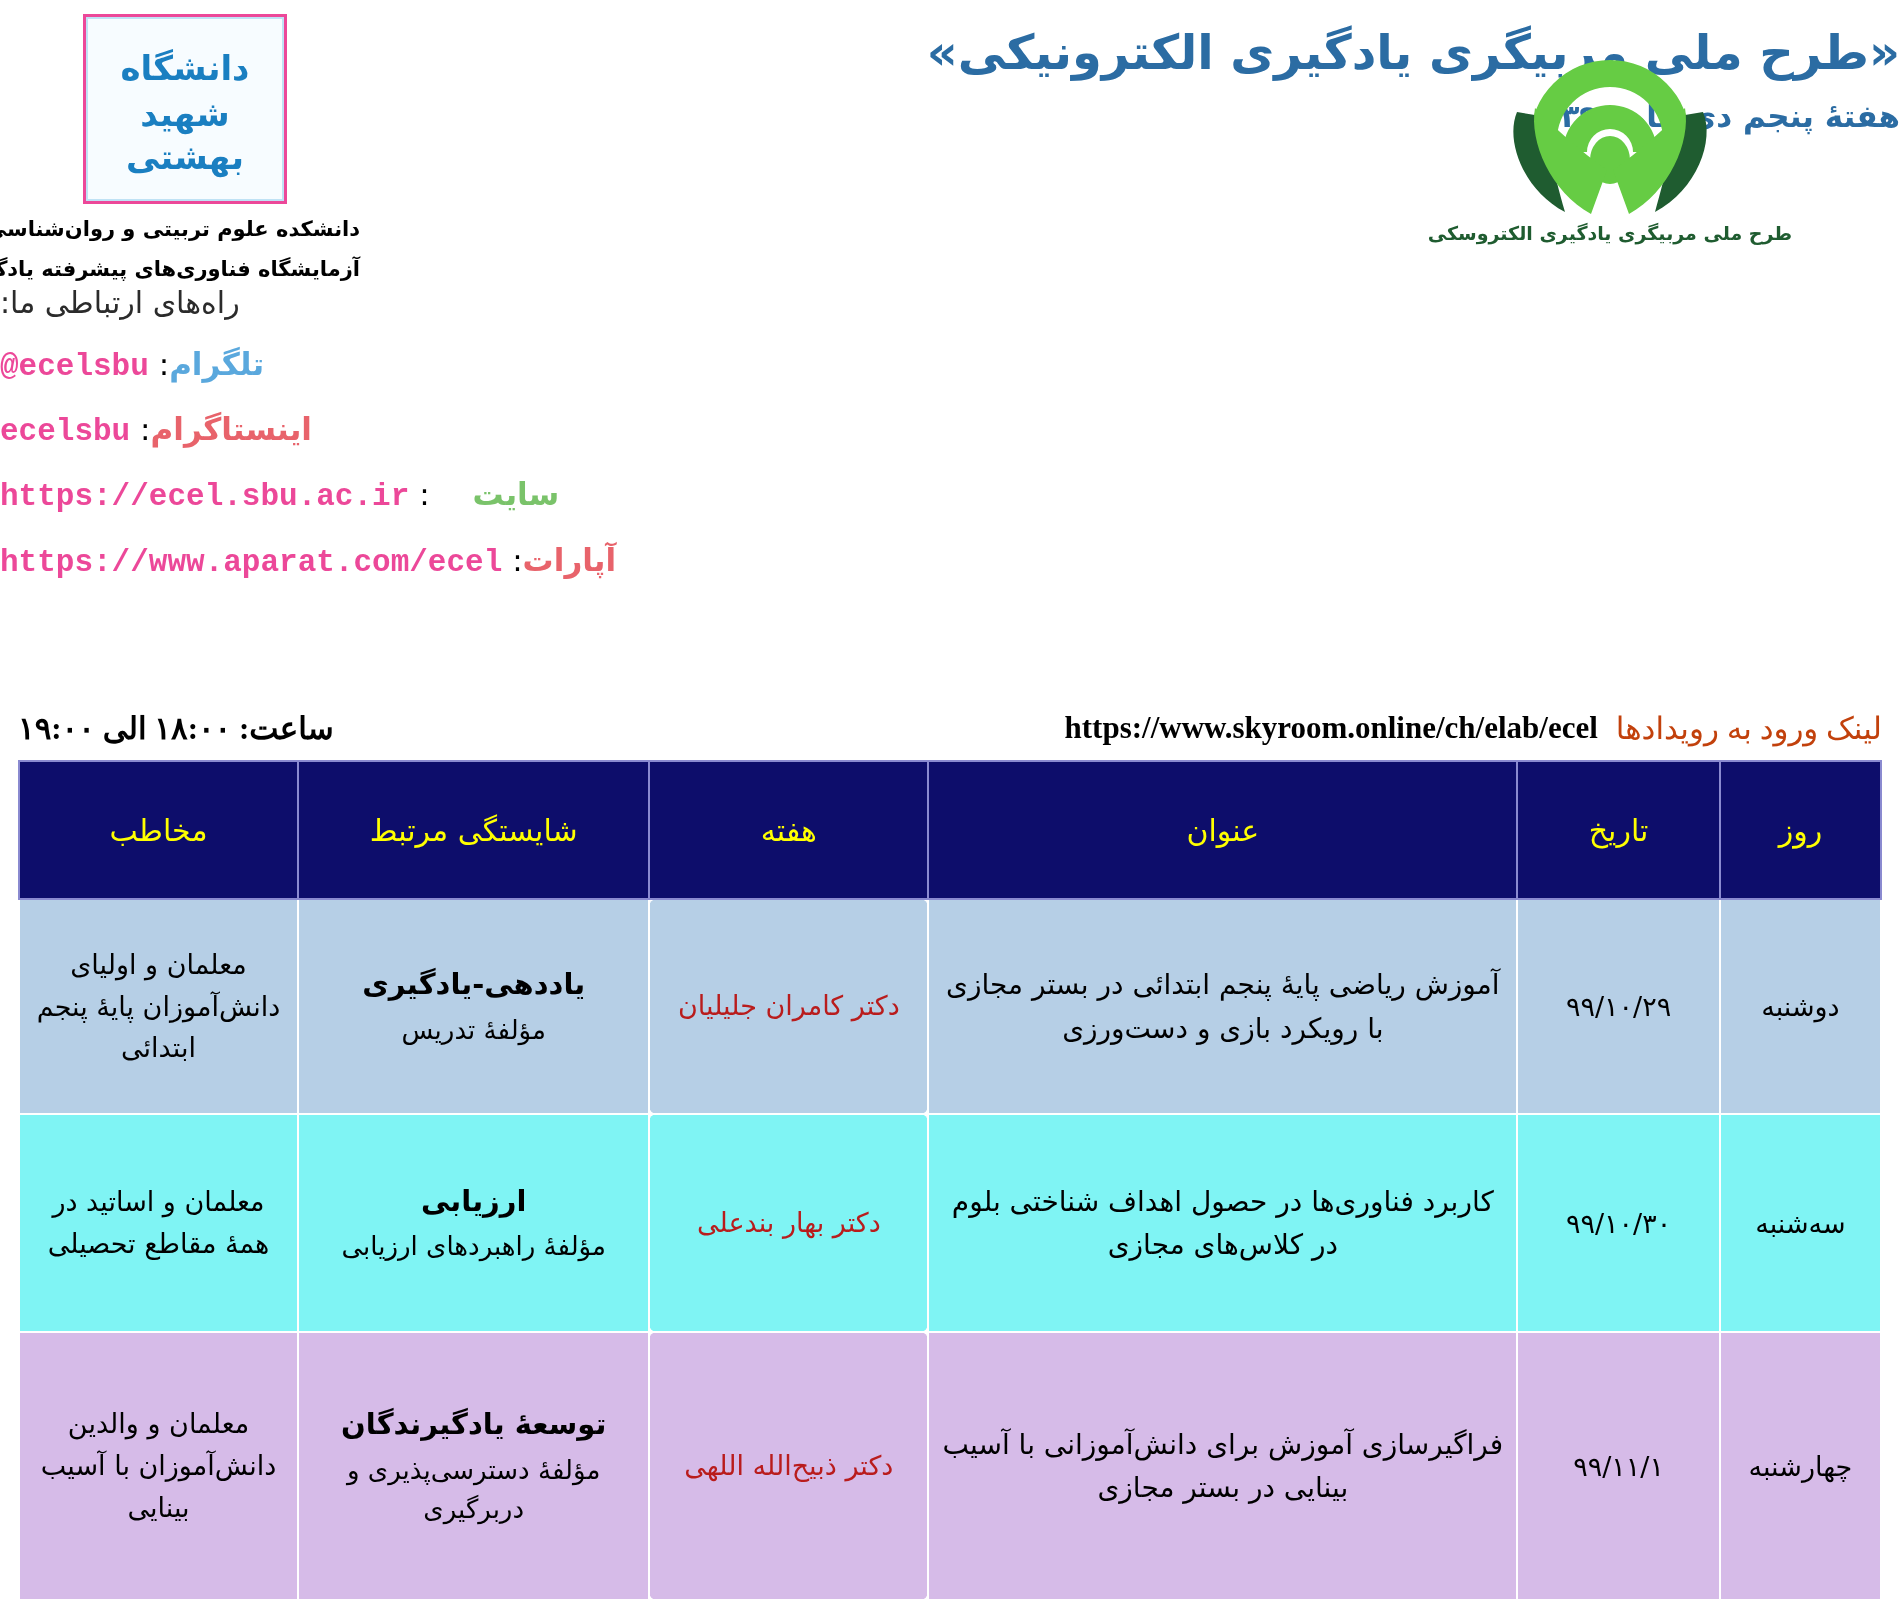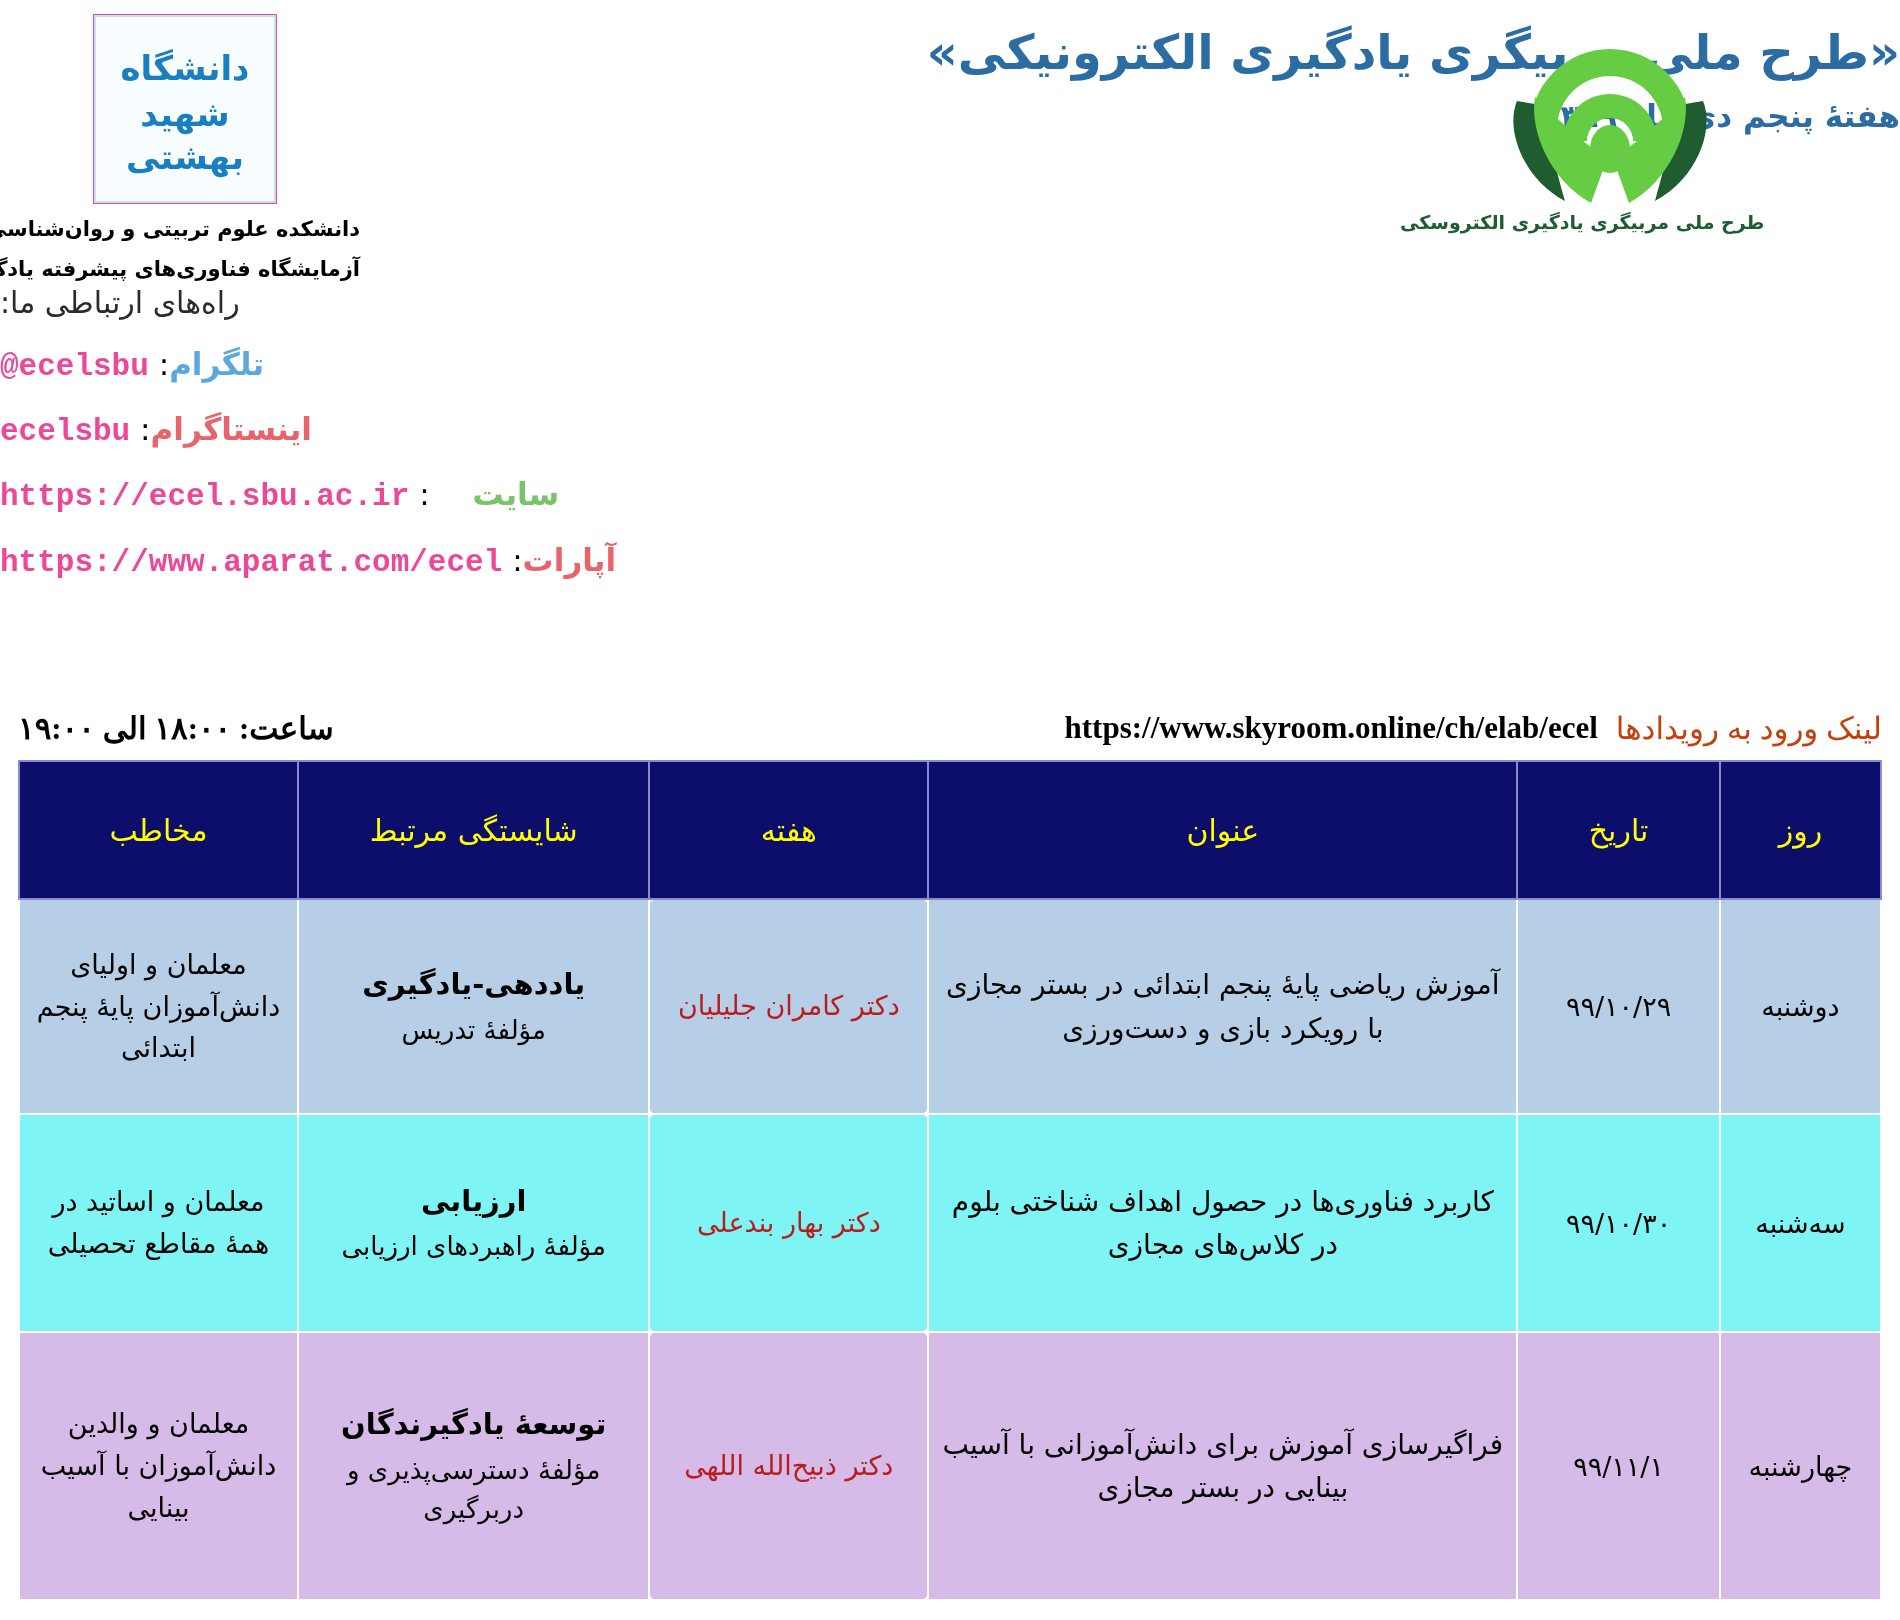--- a/index.html
+++ b/index.html
@@ -31,10 +31,10 @@
     text-align: center;
   }
   .sbu-logo-frame {
-    width: 184px;
+    width: 204px;
     height: 190px;
     margin: 0 auto;
-    border: 1px solid #ec4899;
+    border: 3px solid #ec4899;
     background: #ffffff;
     position: relative;
   }

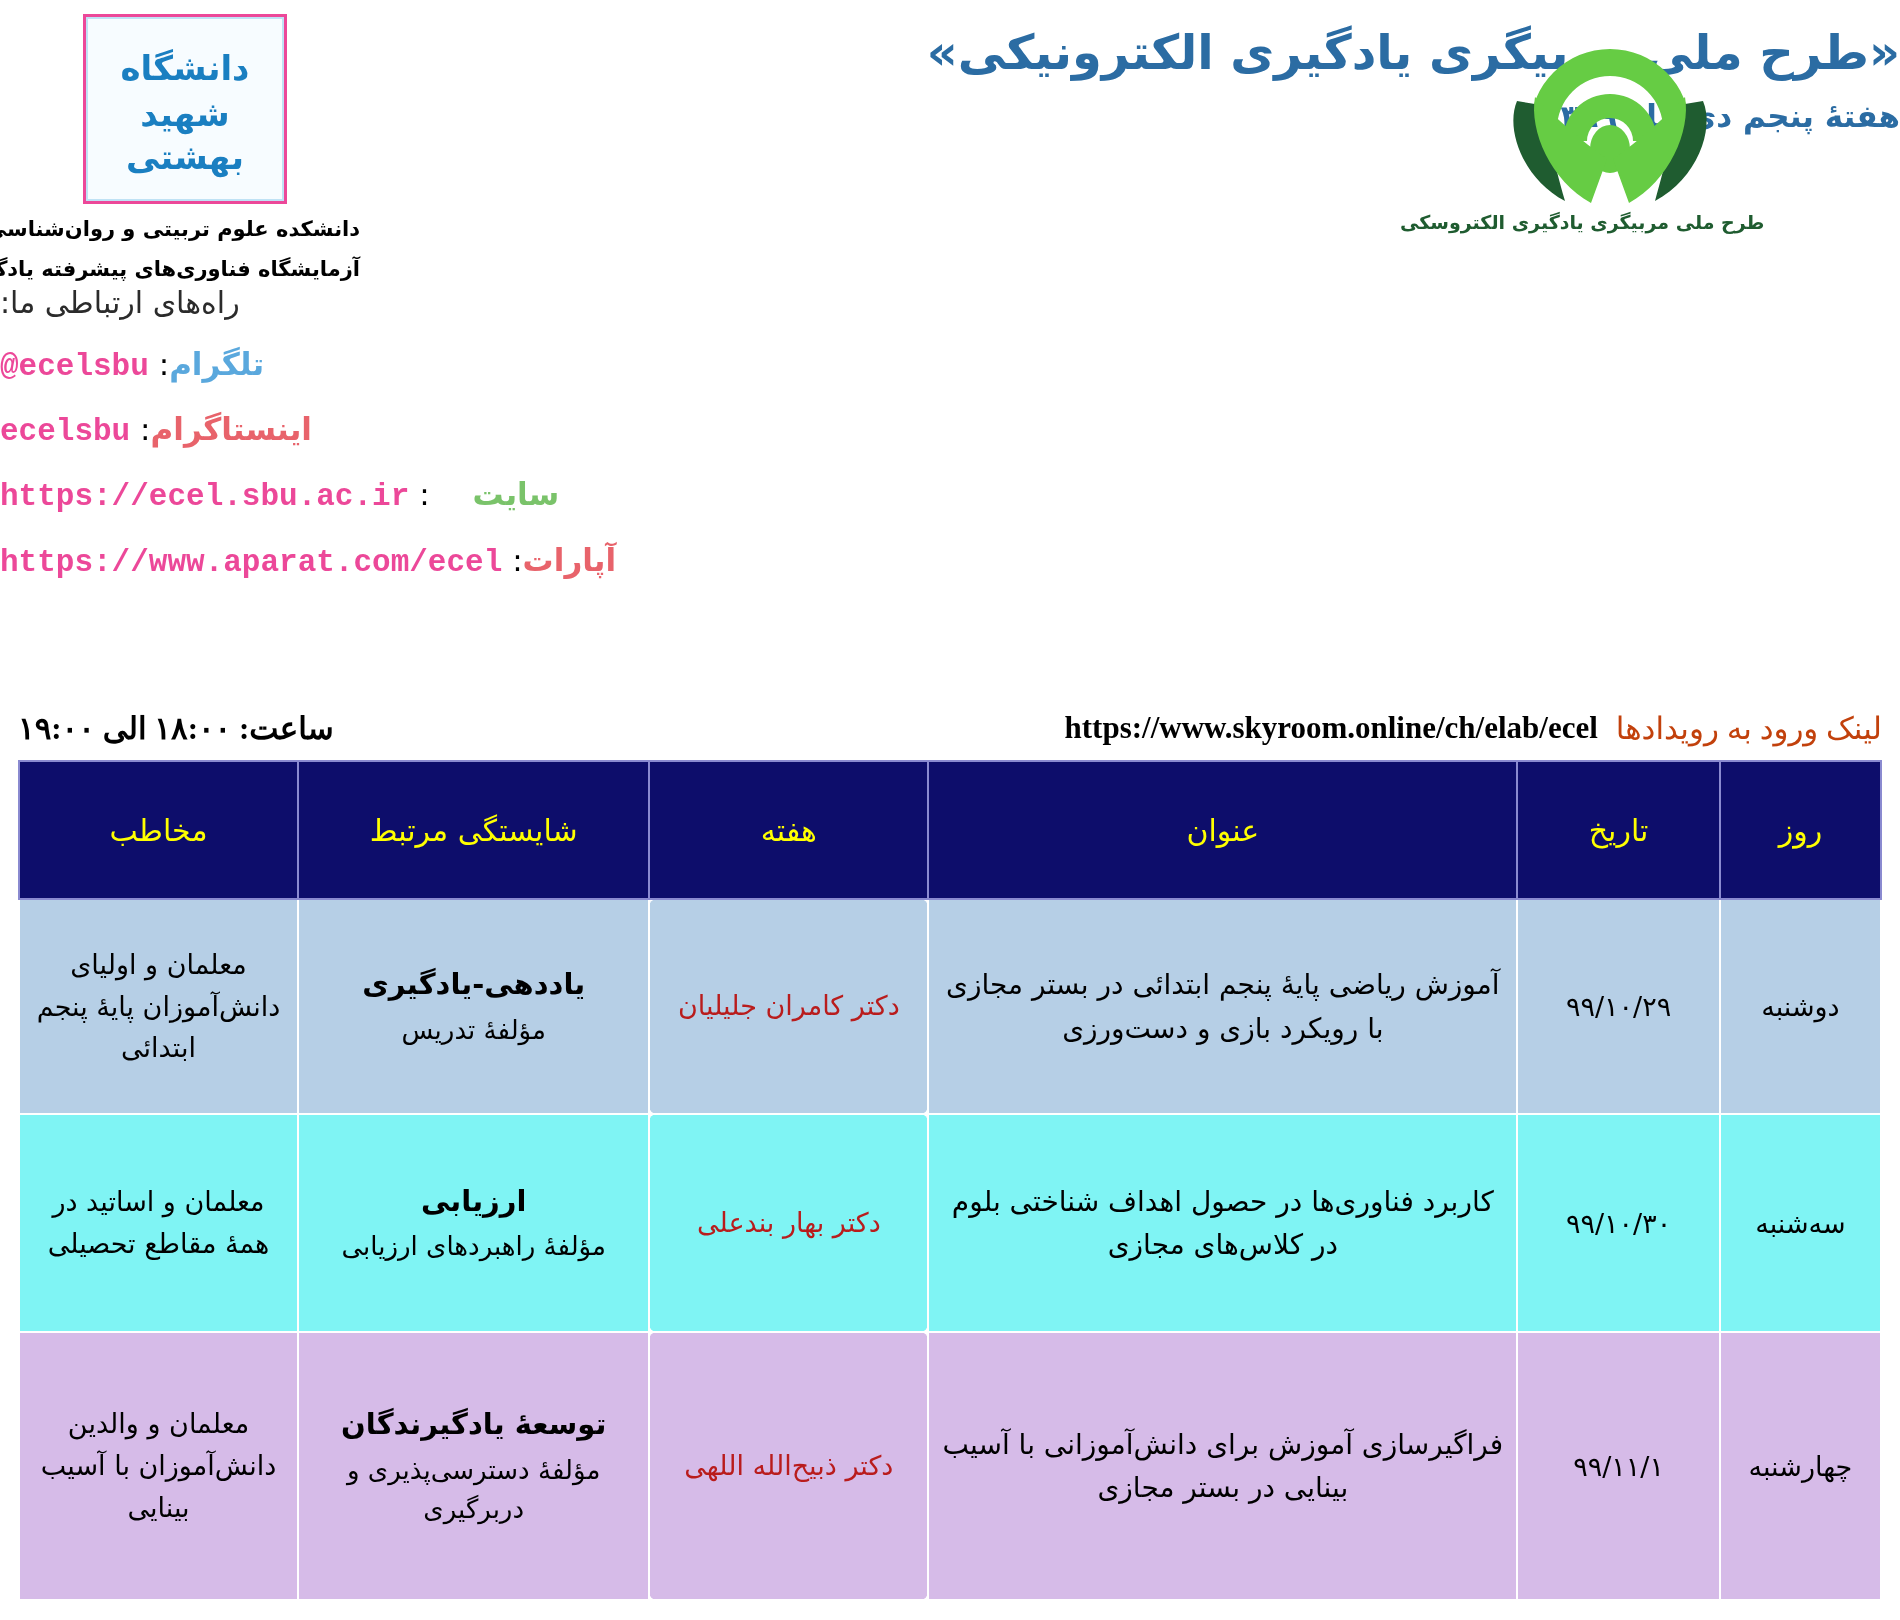--- a/index.html
+++ b/index.html
@@ -87,9 +87,9 @@
   .ecel-block {
     position: absolute;
     right: 80px;
-    top: 9px;
+    top: 20px;
     width: 420px;
-    text-align: left;
+    text-align: center;
   }
   .ecel-logo {
     width: 230px;

